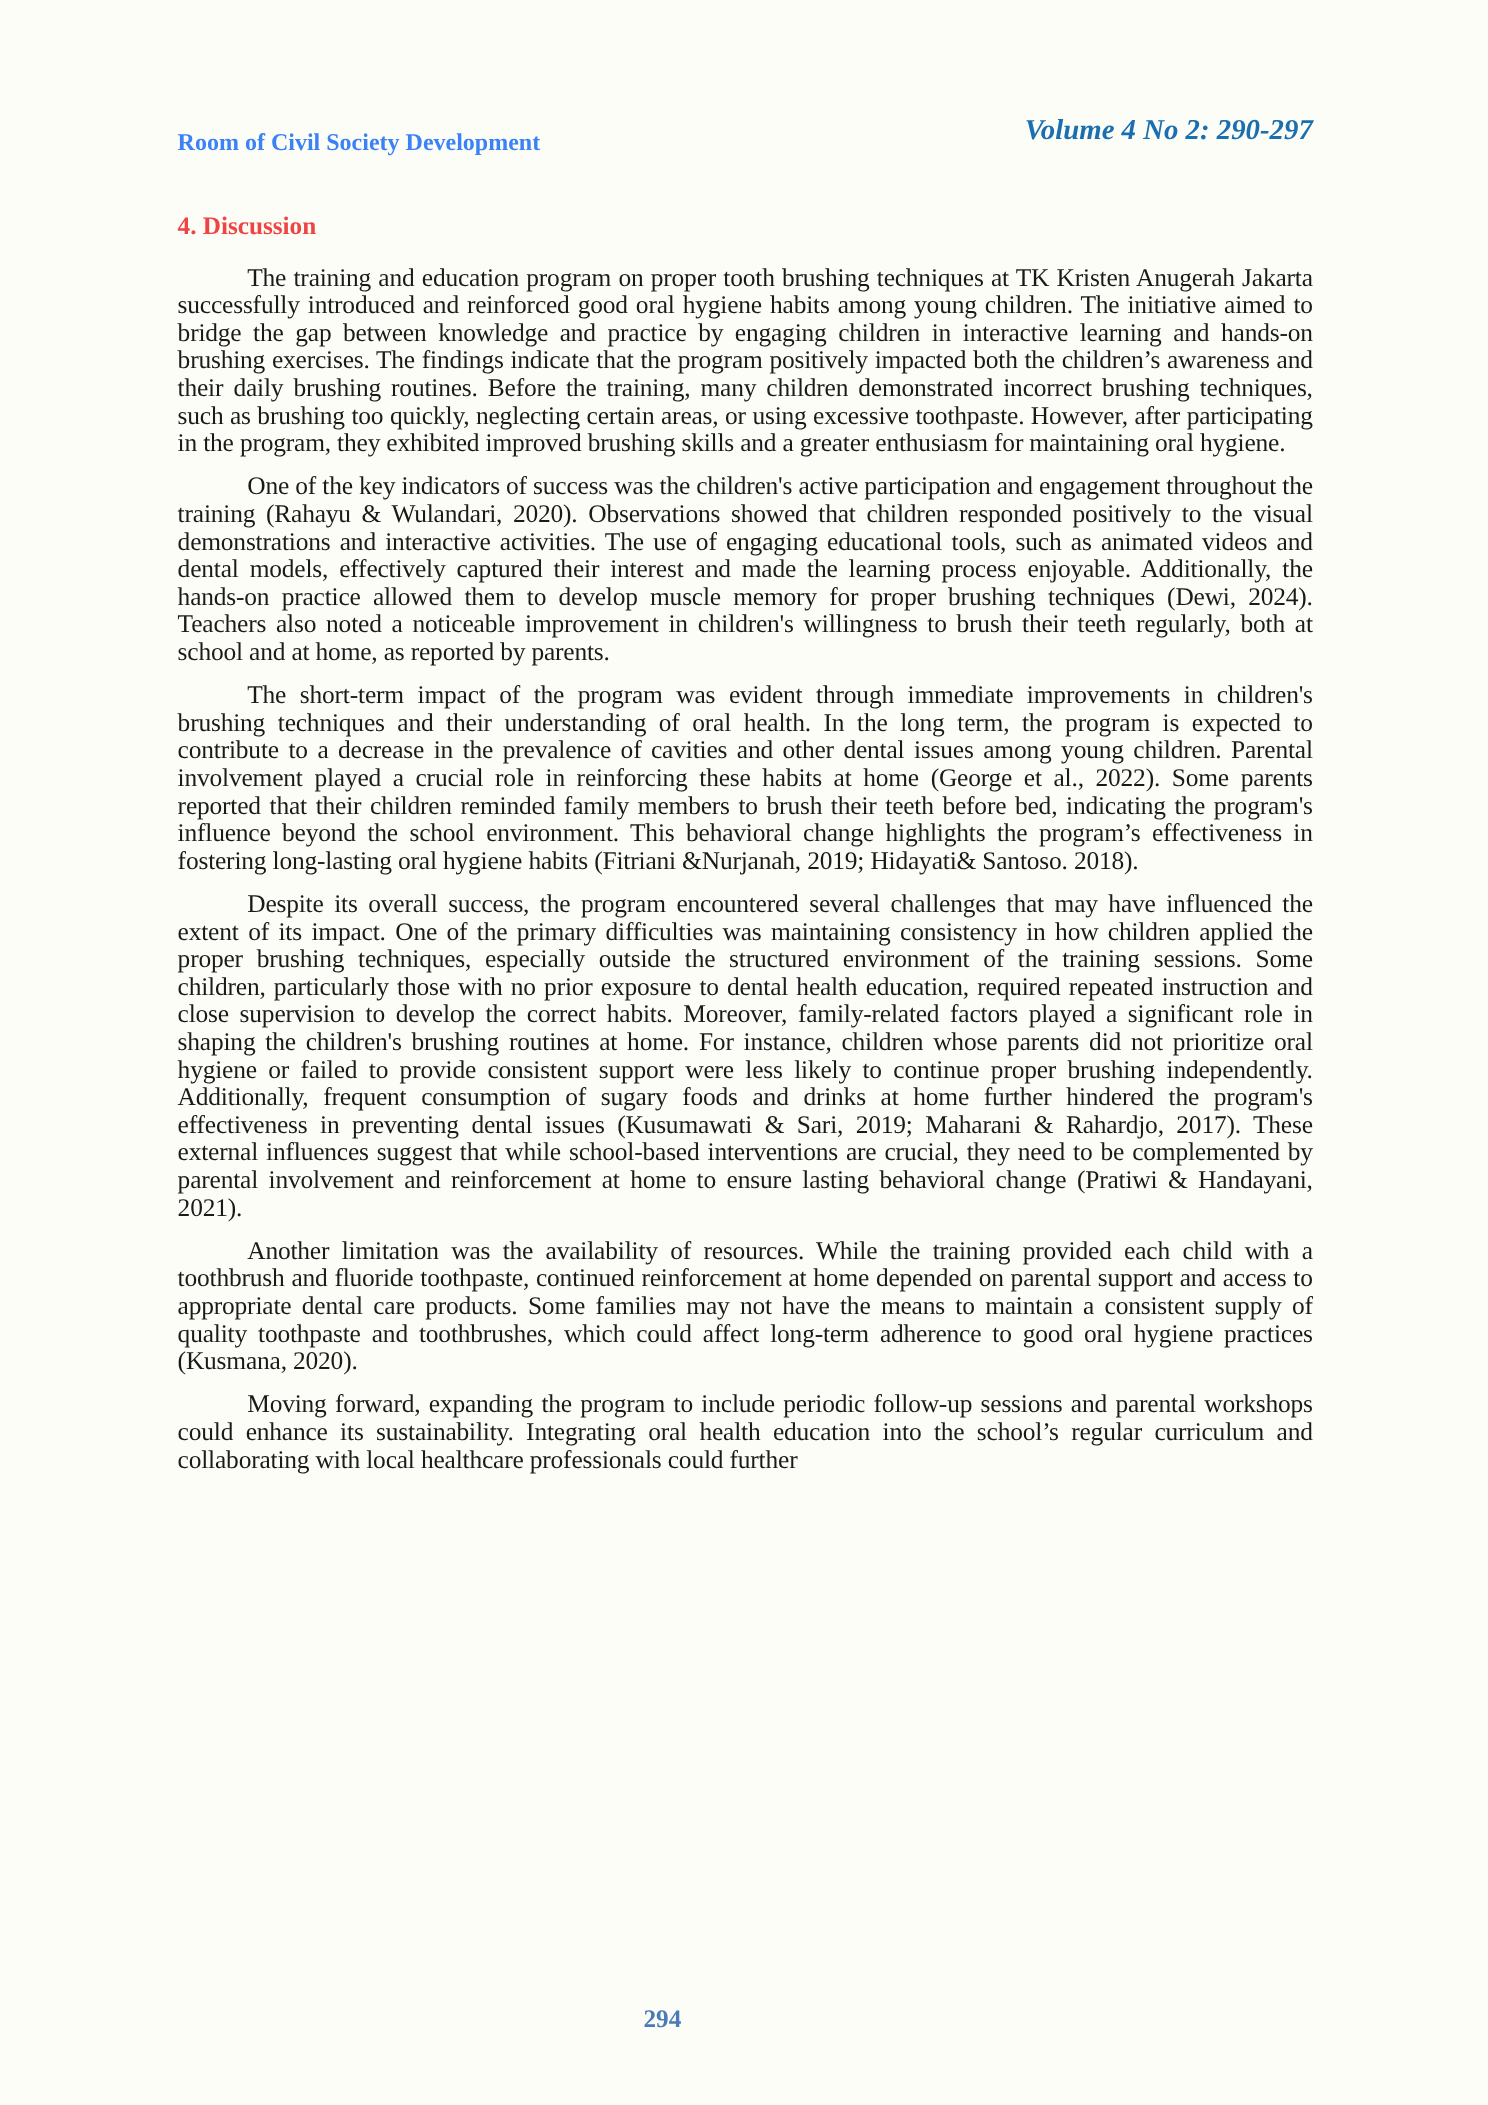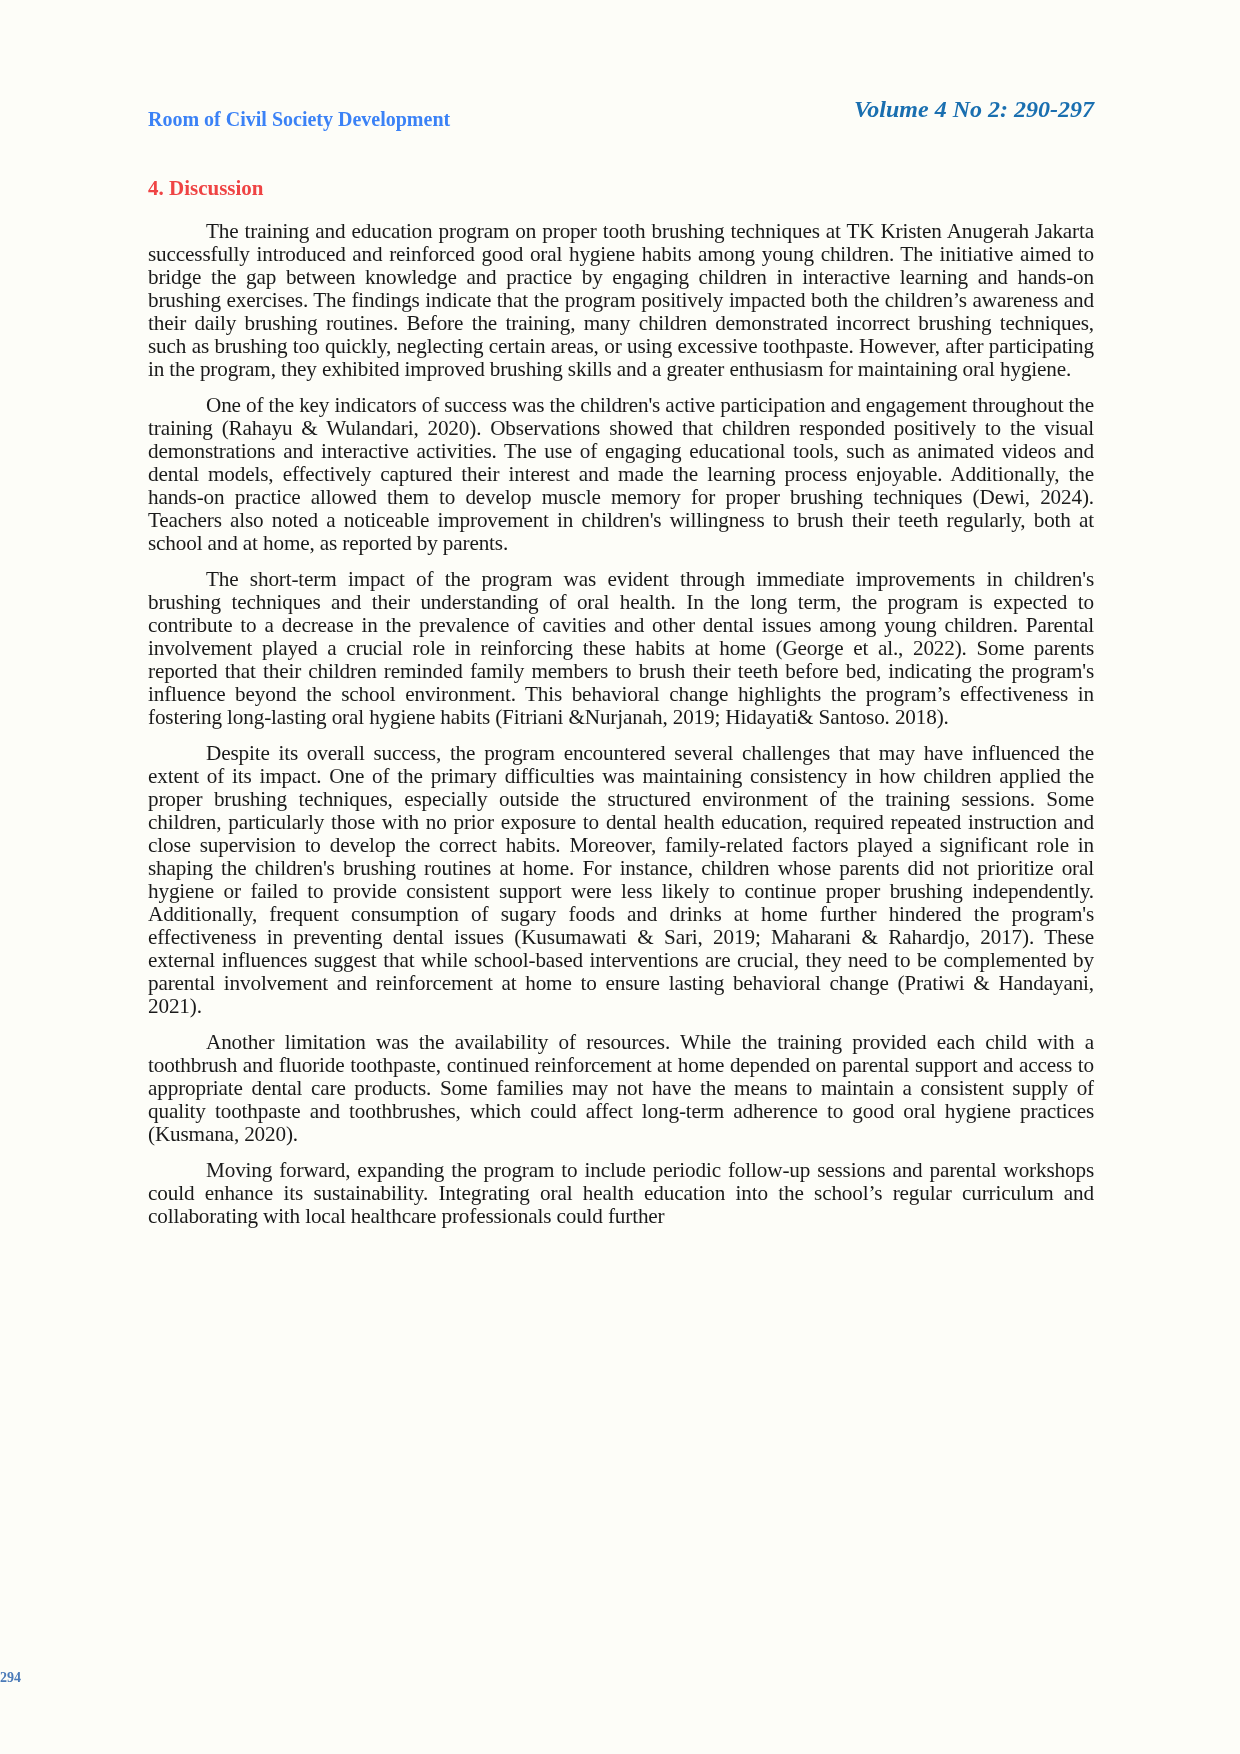--- a/index.html
+++ b/index.html
@@ -57,9 +57,9 @@
     left: 0;
     width: 1104px;
     top: 1670px;
-    text-align: left;
+    text-align: center;
     font-weight: bold;
-    font-size: 14px;
+    font-size: 21px;
     color: #4a7ab8;
   }
 </style>

